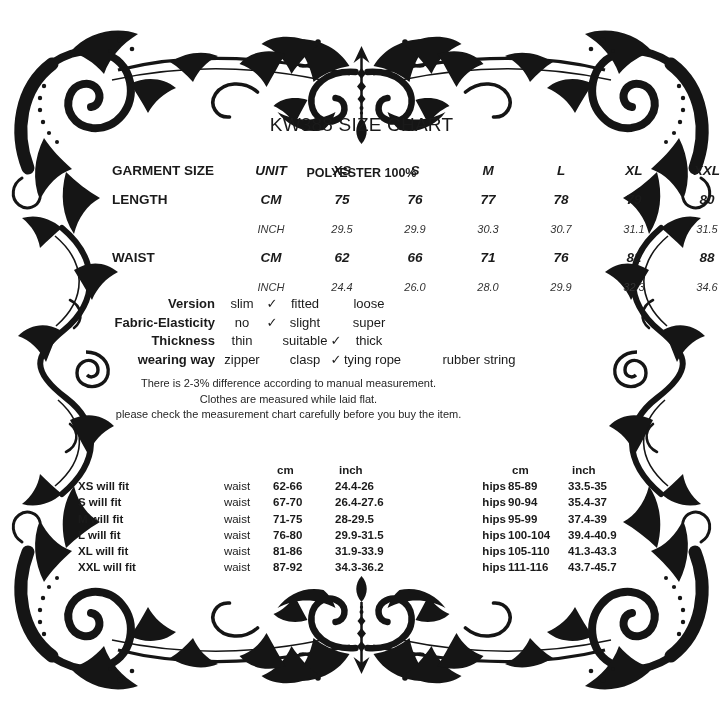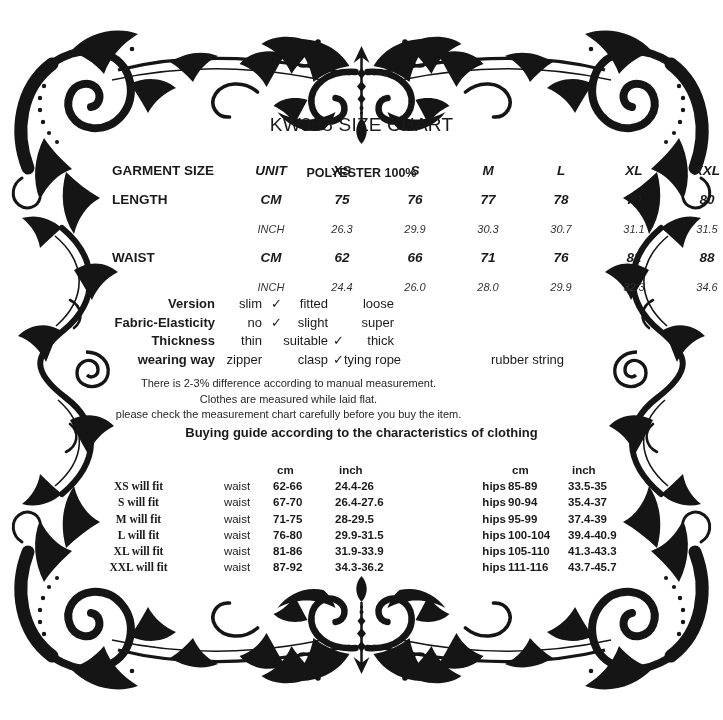--- a/index.html
+++ b/index.html
@@ -145,7 +145,7 @@
 
     <div class="l sub"></div>
     <div class="c sub">INCH</div>
-    <div class="c sub">26.3</div>
+    <div class="c sub">29.5</div>
     <div class="c sub">29.9</div>
     <div class="c sub">30.3</div>
     <div class="c sub">30.7</div>

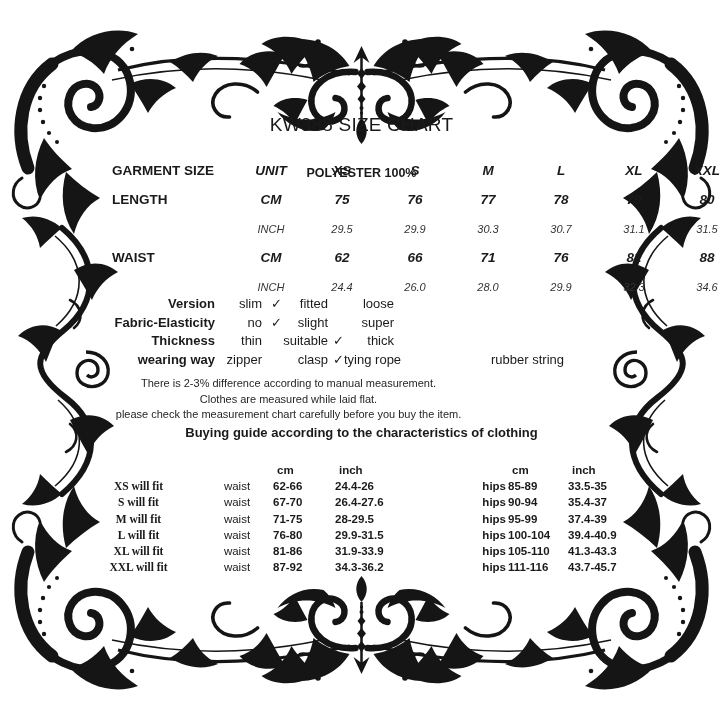--- a/index.html
+++ b/index.html
@@ -23,7 +23,7 @@
          grid-template-columns:137px 40px 20px 46px 16px 50px 170px;
          grid-auto-rows:18.6px;font-size:13px;line-height:18.6px;}
   .features .lab{text-align:right;font-weight:700;padding-right:7px;}
-  .features .c{text-align:right;white-space:nowrap;}
+  .features .c{text-align:center;white-space:nowrap;}
 
   .notes{position:absolute;top:376px;left:0;width:577px;text-align:center;
          font-size:11px;line-height:15.5px;color:#262626;}

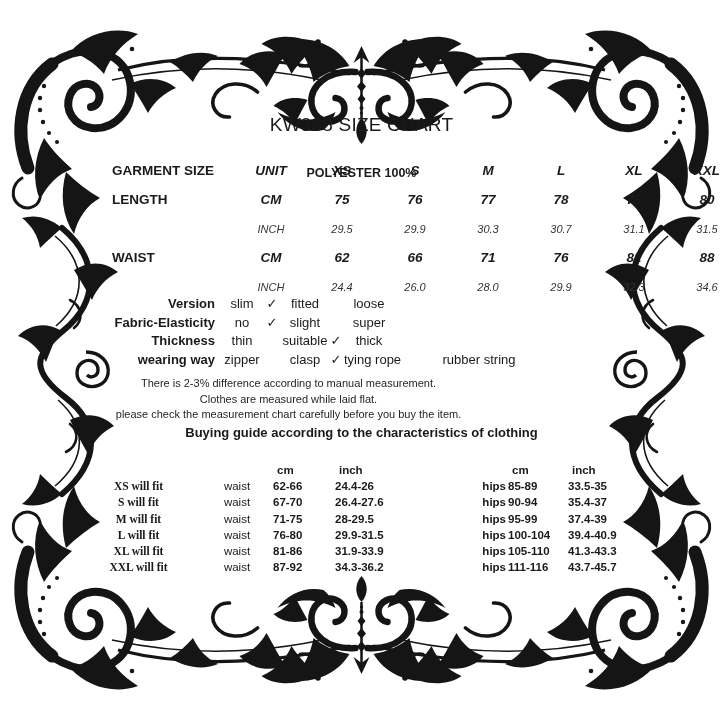--- a/index.html
+++ b/index.html
@@ -210,7 +210,6 @@
     <div>Clothes are measured while laid flat.</div>
     <div>please check the measurement chart carefully before you buy the item.</div>
   </div>
-  <div class="guide">Buying guide according to the characteristics of clothing</div>
 
   <div class="fitTable">
     <div></div>

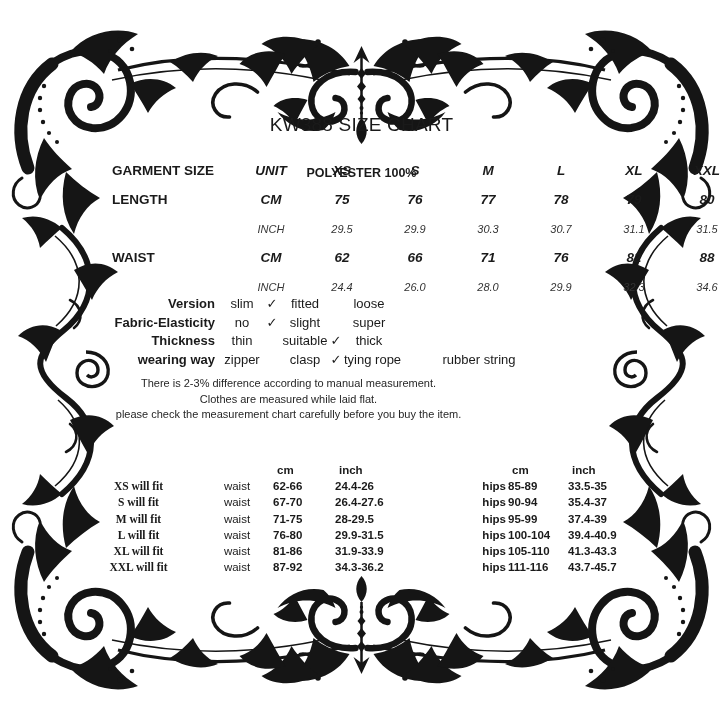--- a/index.html
+++ b/index.html
@@ -33,7 +33,7 @@
   .fitTable{position:absolute;top:462px;left:78px;display:grid;
          grid-template-columns:125px 68px 62px 80px 45px 48px 60px 85px;
          grid-auto-rows:16.2px;font-size:11.5px;font-weight:700;line-height:16.2px;}
-  .fitTable .size{text-align:center;padding-right:4px;white-space:nowrap;font-family:Liberation Serif, serif;}
+  .fitTable .size{text-align:left;padding-right:4px;white-space:nowrap;}
   .fitTable .waist{text-align:center;font-weight:400;}
   .fitTable .hips{text-align:right;}
   .fitTable .val{text-align:left;padding-left:2px;white-space:nowrap;}

